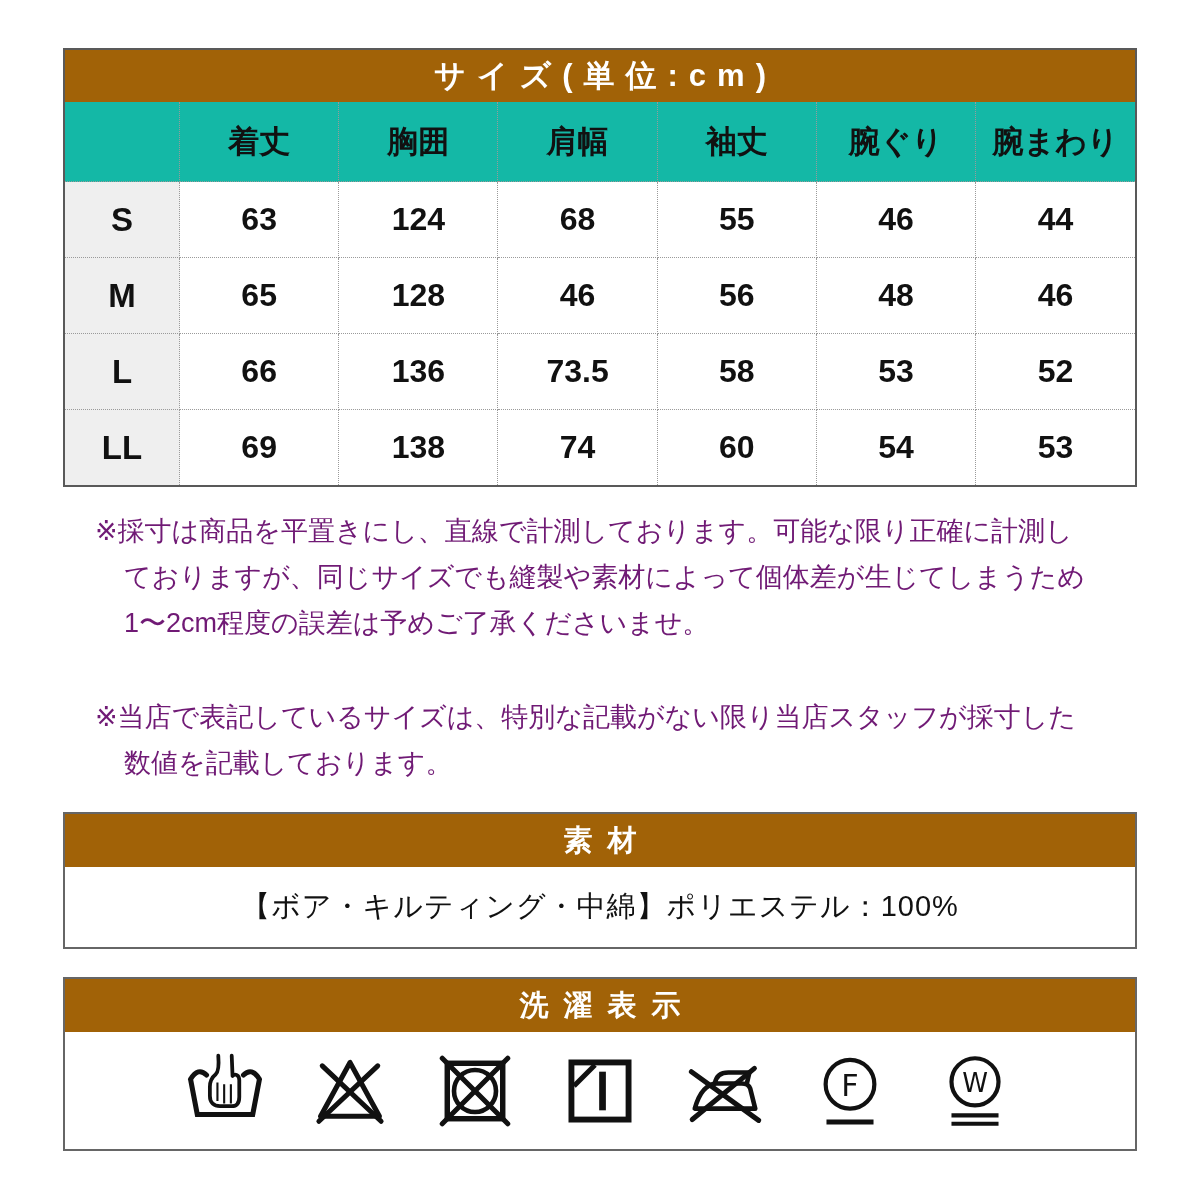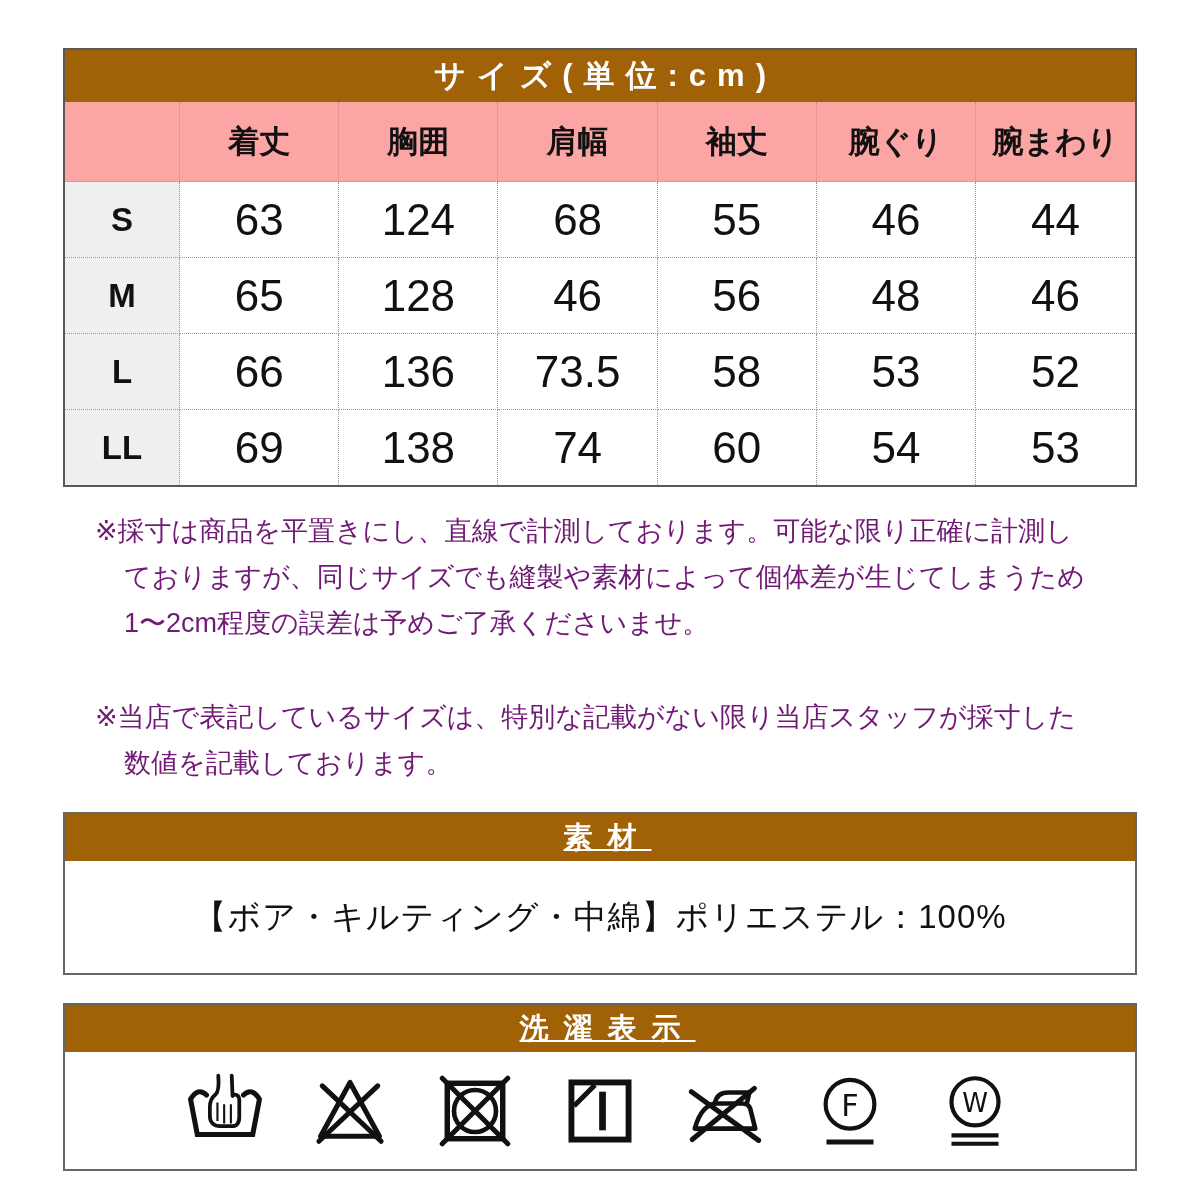--- a/index.html
+++ b/index.html
@@ -25,7 +25,7 @@
     border:1px dotted #9a9a9a; text-align:center; padding:0;
   }
   table.size-table thead th {
-    background:#fca5a5; font-size:31px; font-weight:bold; height:79px;
+    background:#14b8a6; font-size:31px; font-weight:bold; height:79px;
   }
   table.size-table td { height:75px; font-size:44px; font-weight:400; }
   table.size-table td.label-cell {

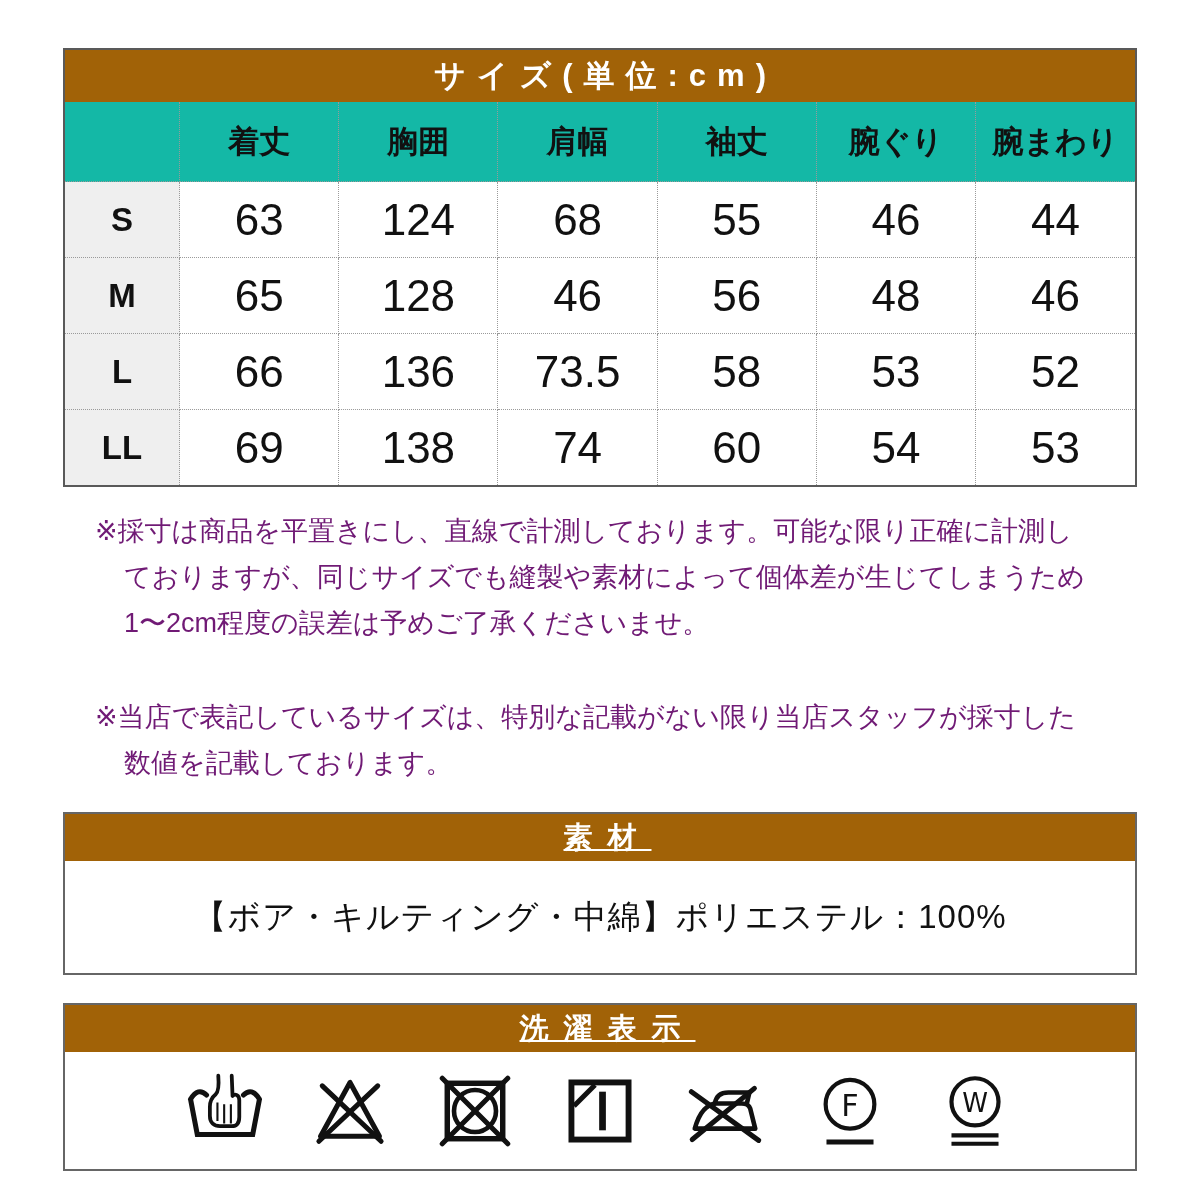--- a/index.html
+++ b/index.html
@@ -27,7 +27,7 @@
   table.size-table thead th {
     background:#14b8a6; font-size:31px; font-weight:bold; height:79px;
   }
-  table.size-table td { height:75px; font-size:44px; font-weight:400; }
+  table.size-table td { height:75px; font-size:32px; font-weight:700; }
   table.size-table td.label-cell {
     background:#efefef; font-weight:bold; font-size:33px;
   }

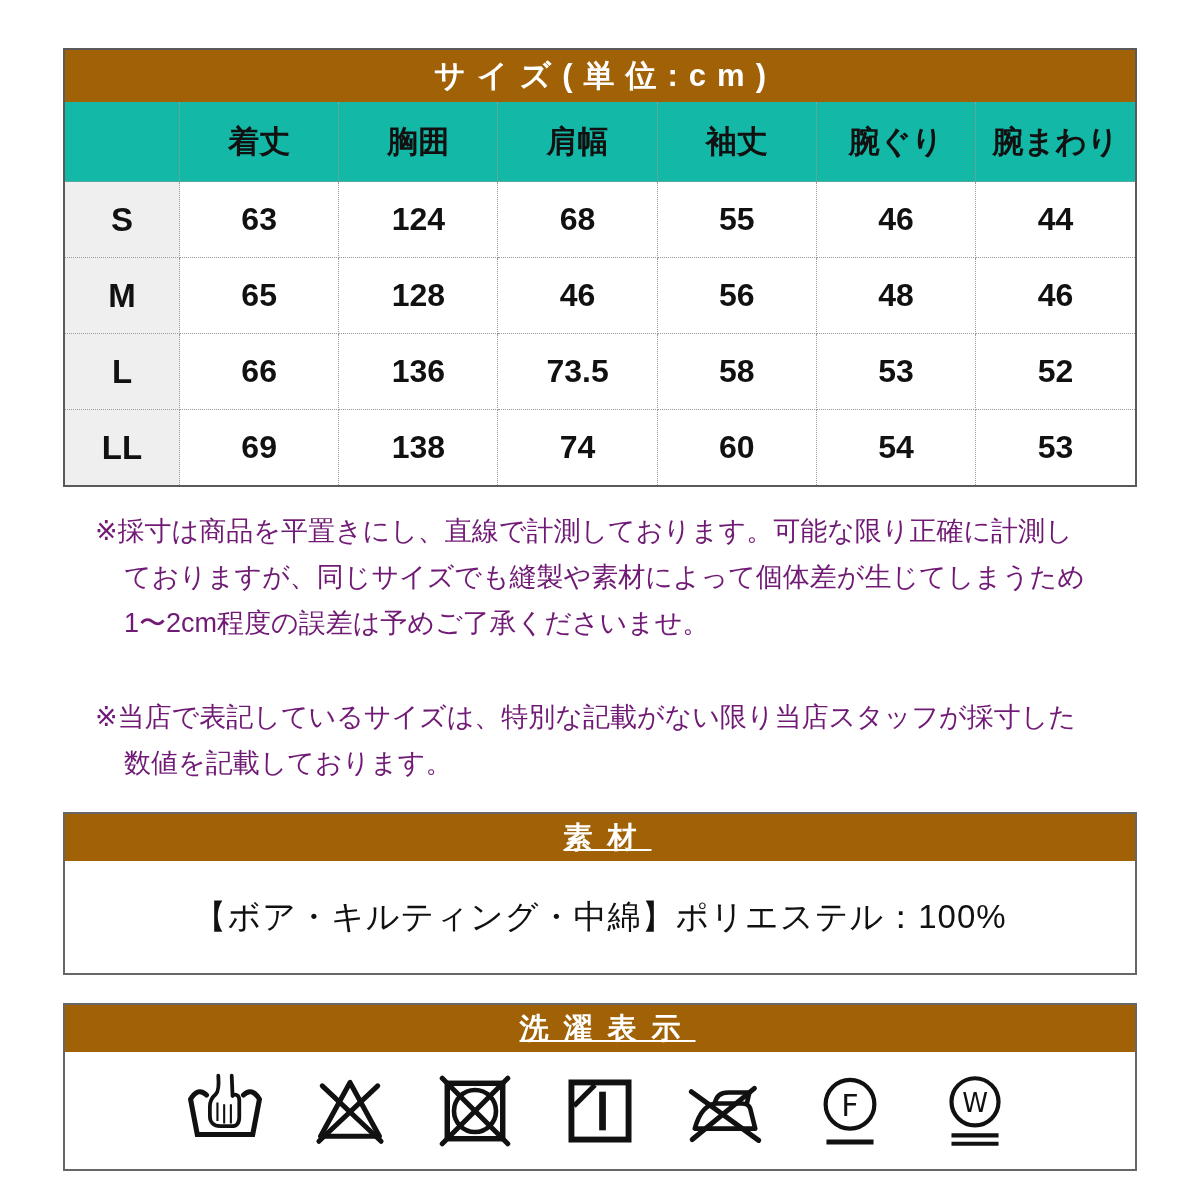--- a/index.html
+++ b/index.html
@@ -44,7 +44,7 @@
   
   .section-box { border:2px solid #666666; margin-top:26px; }
   .section-box.wash { margin-top:28px; }
-  .section-bar { height:47px; font-size:29px; letter-spacing:15px; padding-left:15px;text-decoration:underline; }
+  .section-bar { height:53px; font-size:29px; letter-spacing:15px; padding-left:15px; }
   .material-content {
     height:112px; display:flex; align-items:center; justify-content:center;
     font-size:33px; letter-spacing:1px;

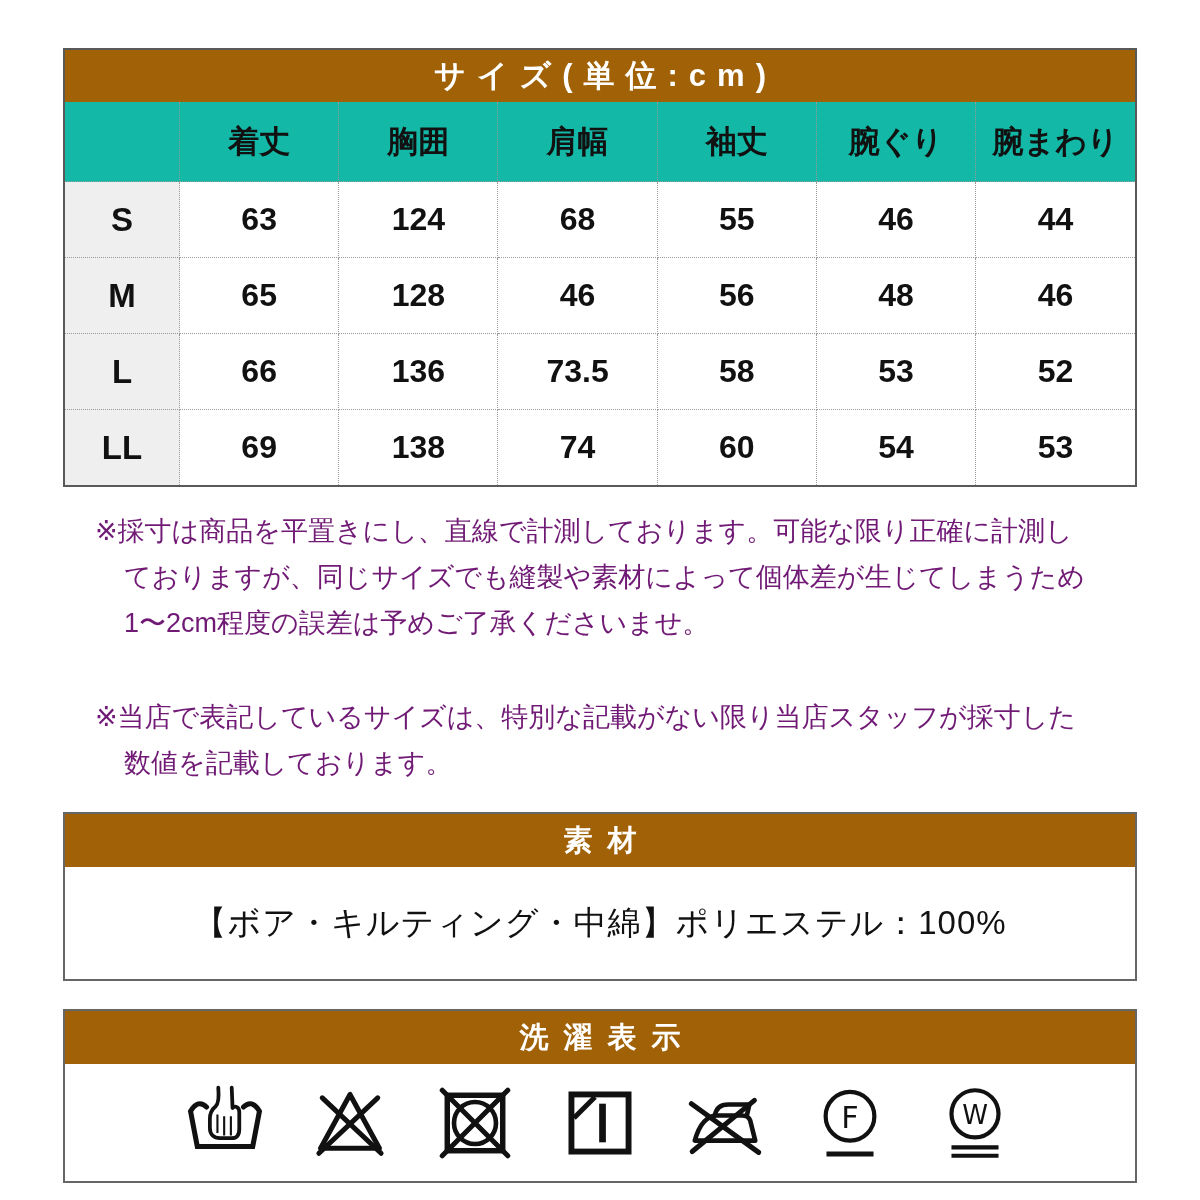--- a/index.html
+++ b/index.html
@@ -46,8 +46,8 @@
   .section-box.wash { margin-top:28px; }
   .section-bar { height:53px; font-size:29px; letter-spacing:15px; padding-left:15px; }
   .material-content {
-    height:112px; display:flex; align-items:center; justify-content:center;
-    font-size:33px; letter-spacing:1px;
+    height:80px; display:flex; align-items:center; justify-content:center;
+    font-size:29px; letter-spacing:1px;
   }
   .icons-row {
     height:117px; display:flex; align-items:center; justify-content:center;

